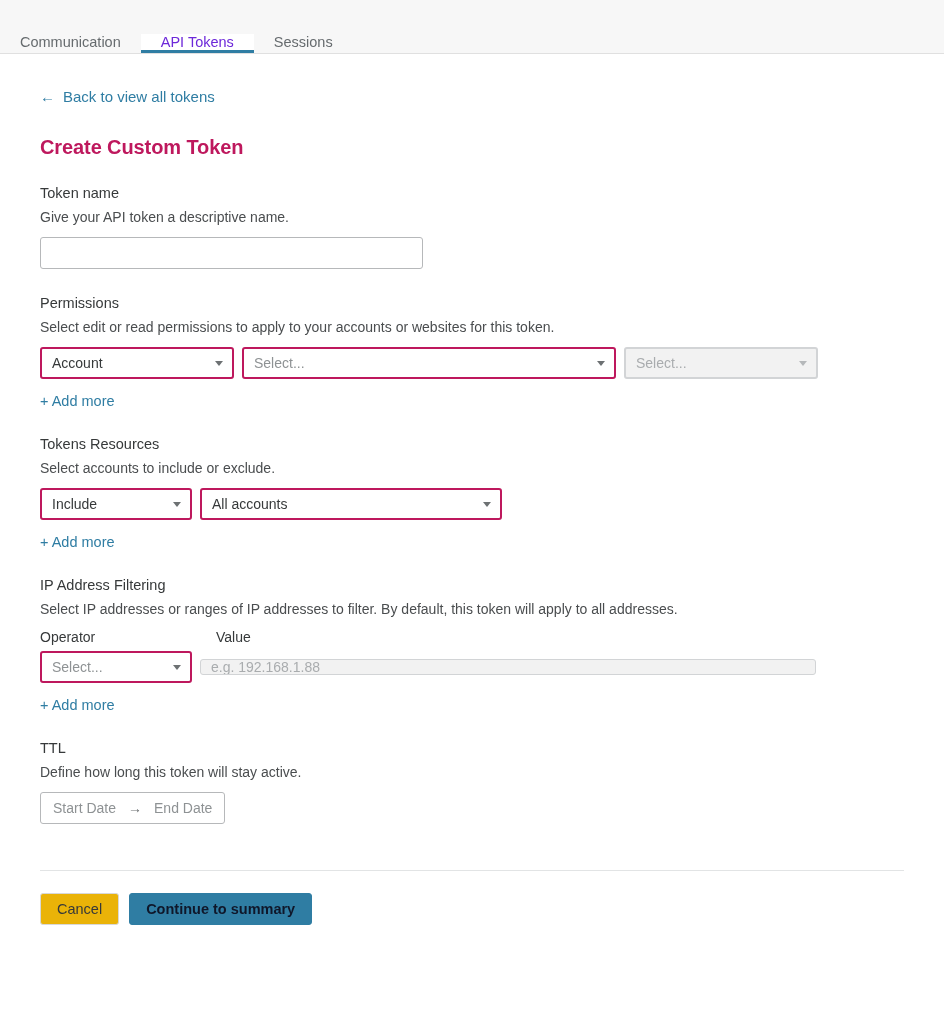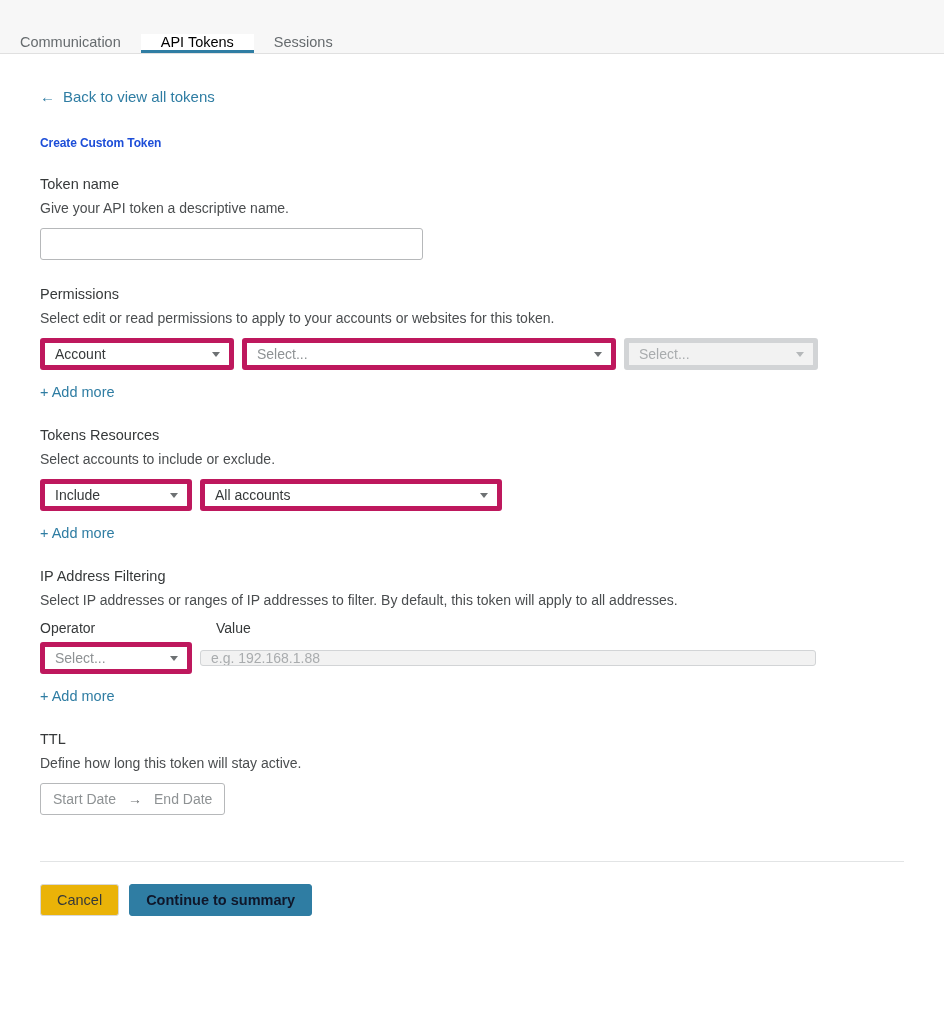--- a/index.html
+++ b/index.html
@@ -32,7 +32,7 @@
     white-space: nowrap;
   }
   .tab.active {
-    color: #000000;
+    color: #6d28d9;
     border-bottom: 3px solid #2f7da3;
     background: #ffffff;
   }

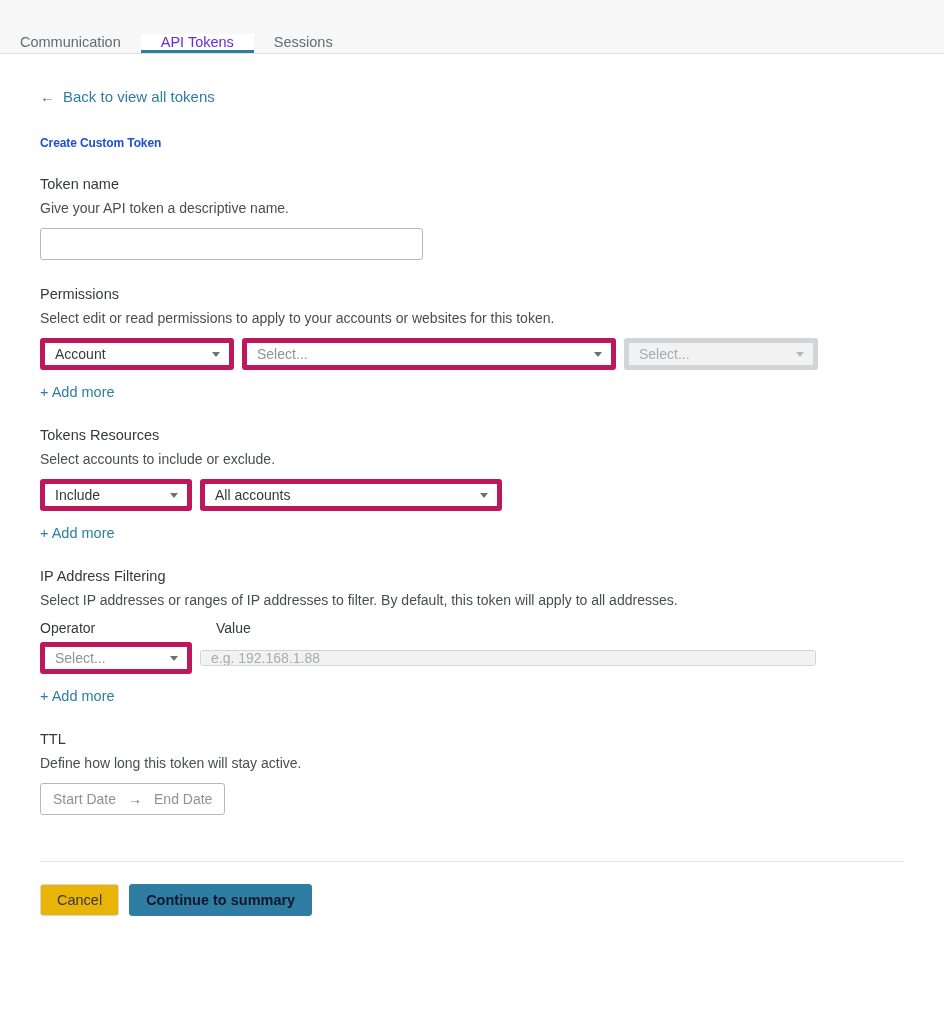--- a/index.html
+++ b/index.html
@@ -55,9 +55,9 @@
   .back-link .arrow { font-size: 15px; line-height: 1; }
 
   h1.page-title {
-    font-size: 12px;
+    font-size: 20px;
     font-weight: bold;
-    color: #1d4ed8;
+    color: #be185d;
     margin: 30px 0 0 0;
     letter-spacing: -0.1px;
   }

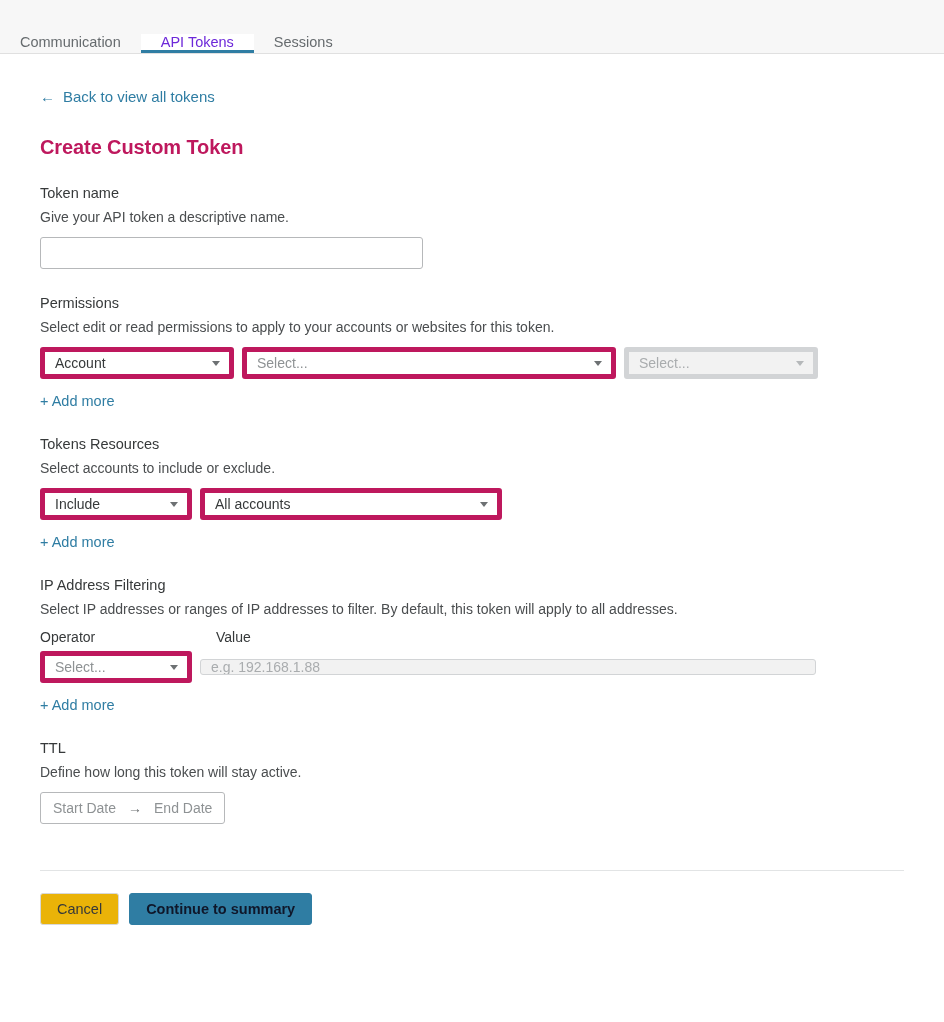--- a/index.html
+++ b/index.html
@@ -93,7 +93,7 @@
   .select {
     position: relative;
     height: 32px;
-    border: 5px solid #be185d;
+    border: 2px solid #be185d;
     border-radius: 3px;
     background: #fff;
     display: flex;

